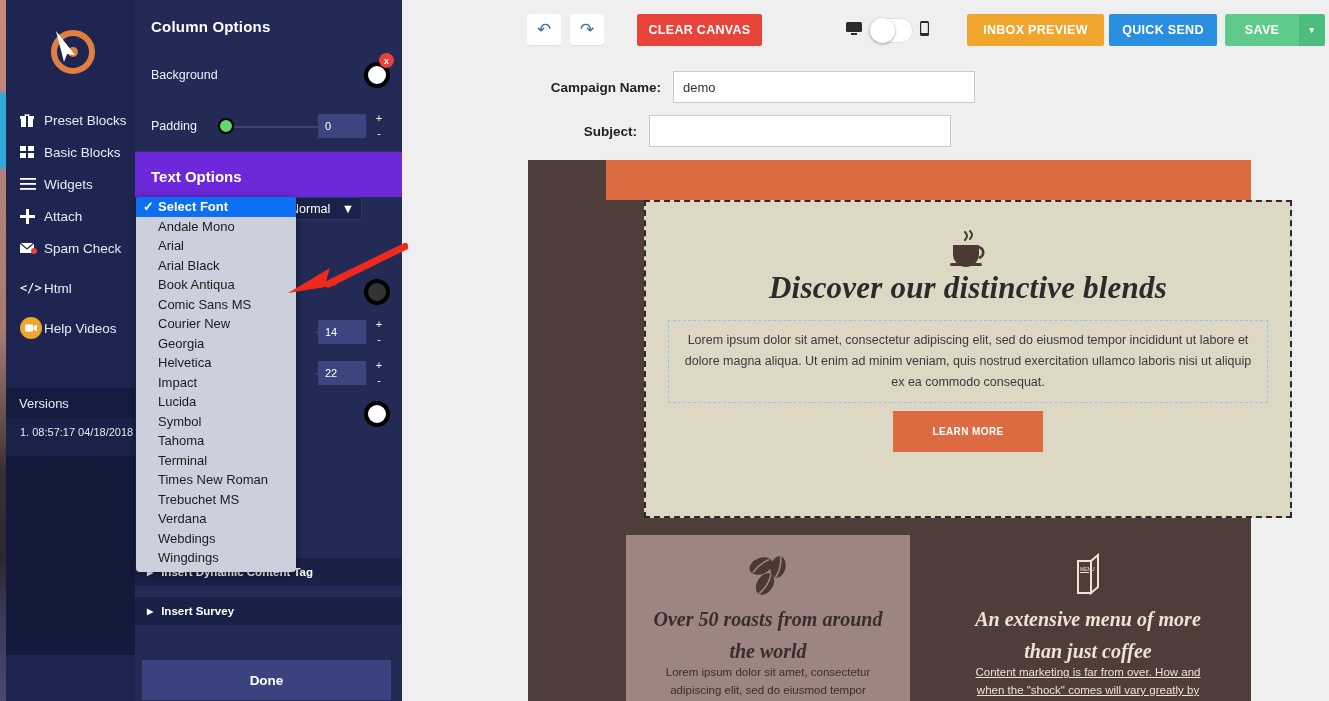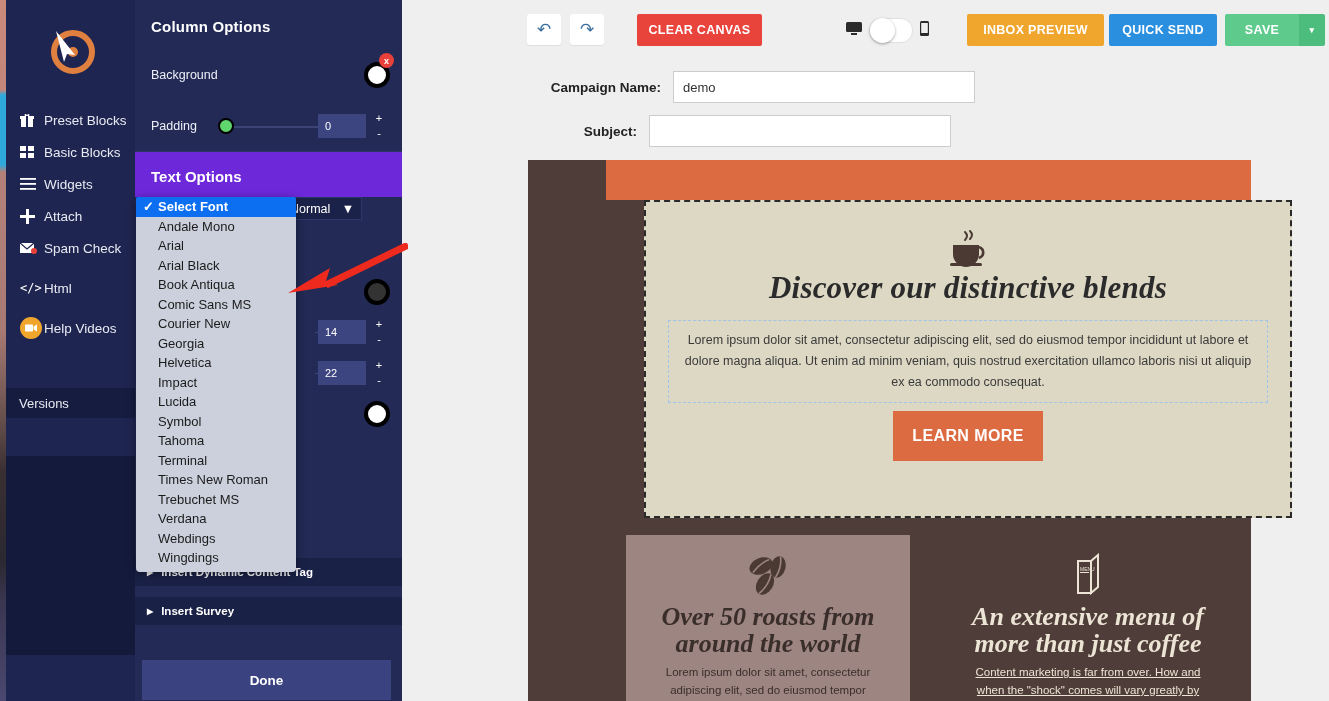--- a/index.html
+++ b/index.html
@@ -289,6 +289,10 @@
 
     <div class="versions-bar">
       <span>Versions</span>
+    </div>
+    <div class="versions-list">
+      <div class="version-row">1. 08:57:17 04/18/2018</div>
+
     </div>
     <div class="sidebar-lower"></div>
     <div class="sidebar-bottom"></div>

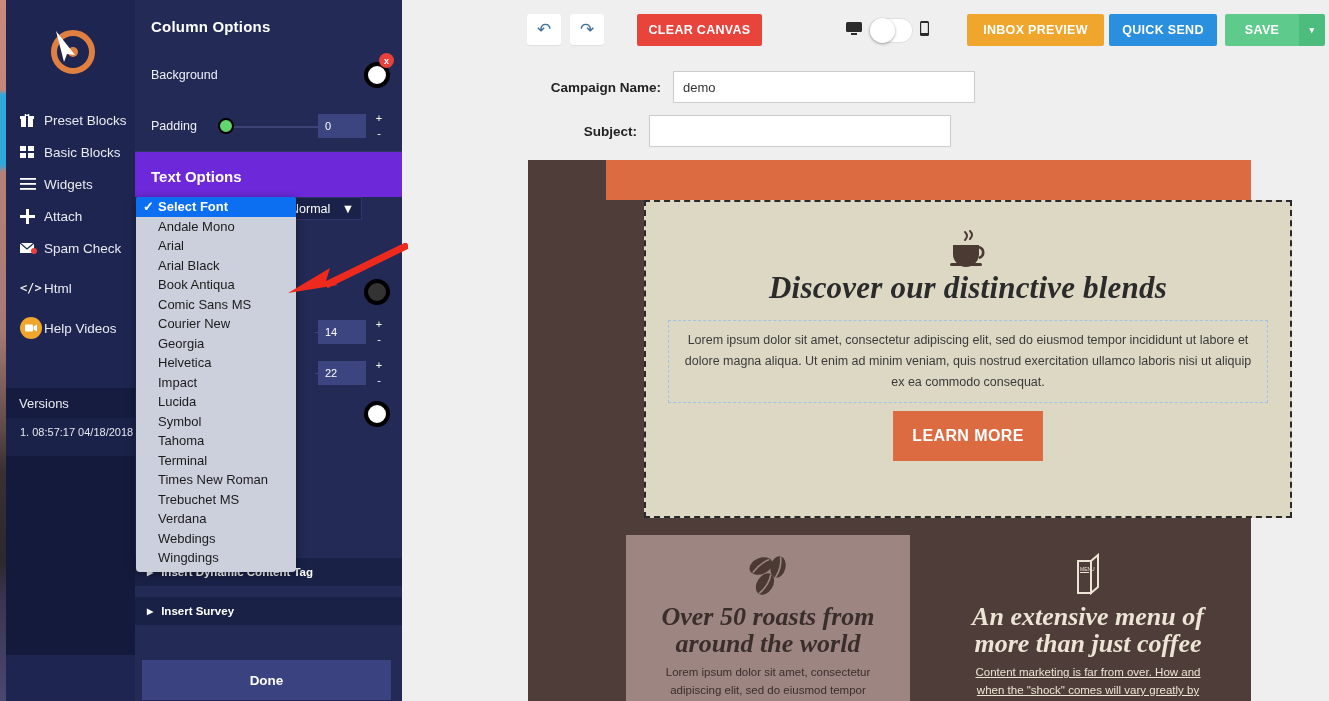--- a/index.html
+++ b/index.html
@@ -176,7 +176,7 @@
   }
   .hero-btn{
     position:absolute;left:50%;transform:translateX(-50%);top:209px;
-    width:150px;height:50px;background:#dd6b42;color:#fff;font-size:16px;font-weight:bold;
+    width:150px;height:41px;background:#dd6b42;color:#fff;font-size:10px;font-weight:bold;
     display:flex;align-items:center;justify-content:center;letter-spacing:.4px;cursor:pointer;
   }
   .cards{position:absolute;left:0;right:0;top:375px;height:200px;}

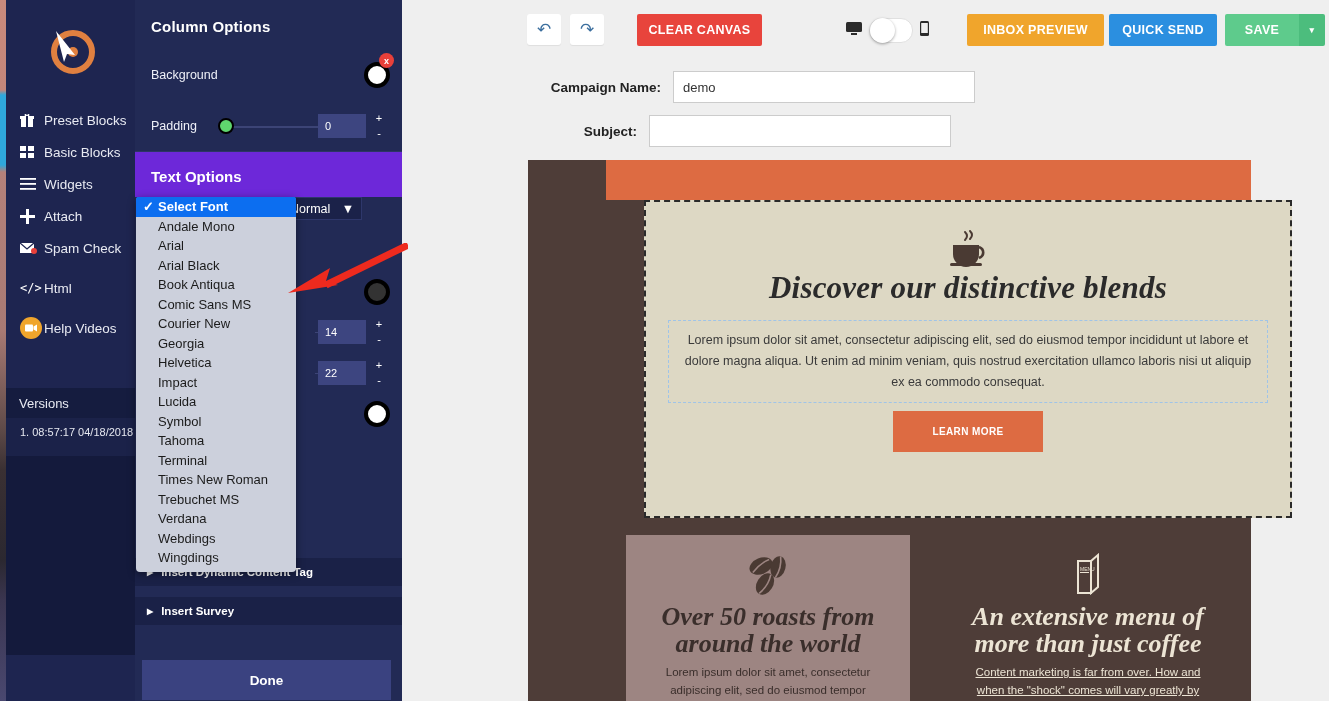--- a/index.html
+++ b/index.html
@@ -187,7 +187,7 @@
   .card-h{
     position:absolute;left:14px;right:14px;top:68px;text-align:center;
     font-family:"Liberation Serif",serif;font-style:italic;font-weight:bold;
-    font-size:26px;line-height:27px;
+    font-size:20px;line-height:32px;
   }
   .card-left .card-h{color:#3a2e2b;}
   .card-right .card-h{color:#ece4d4;}

